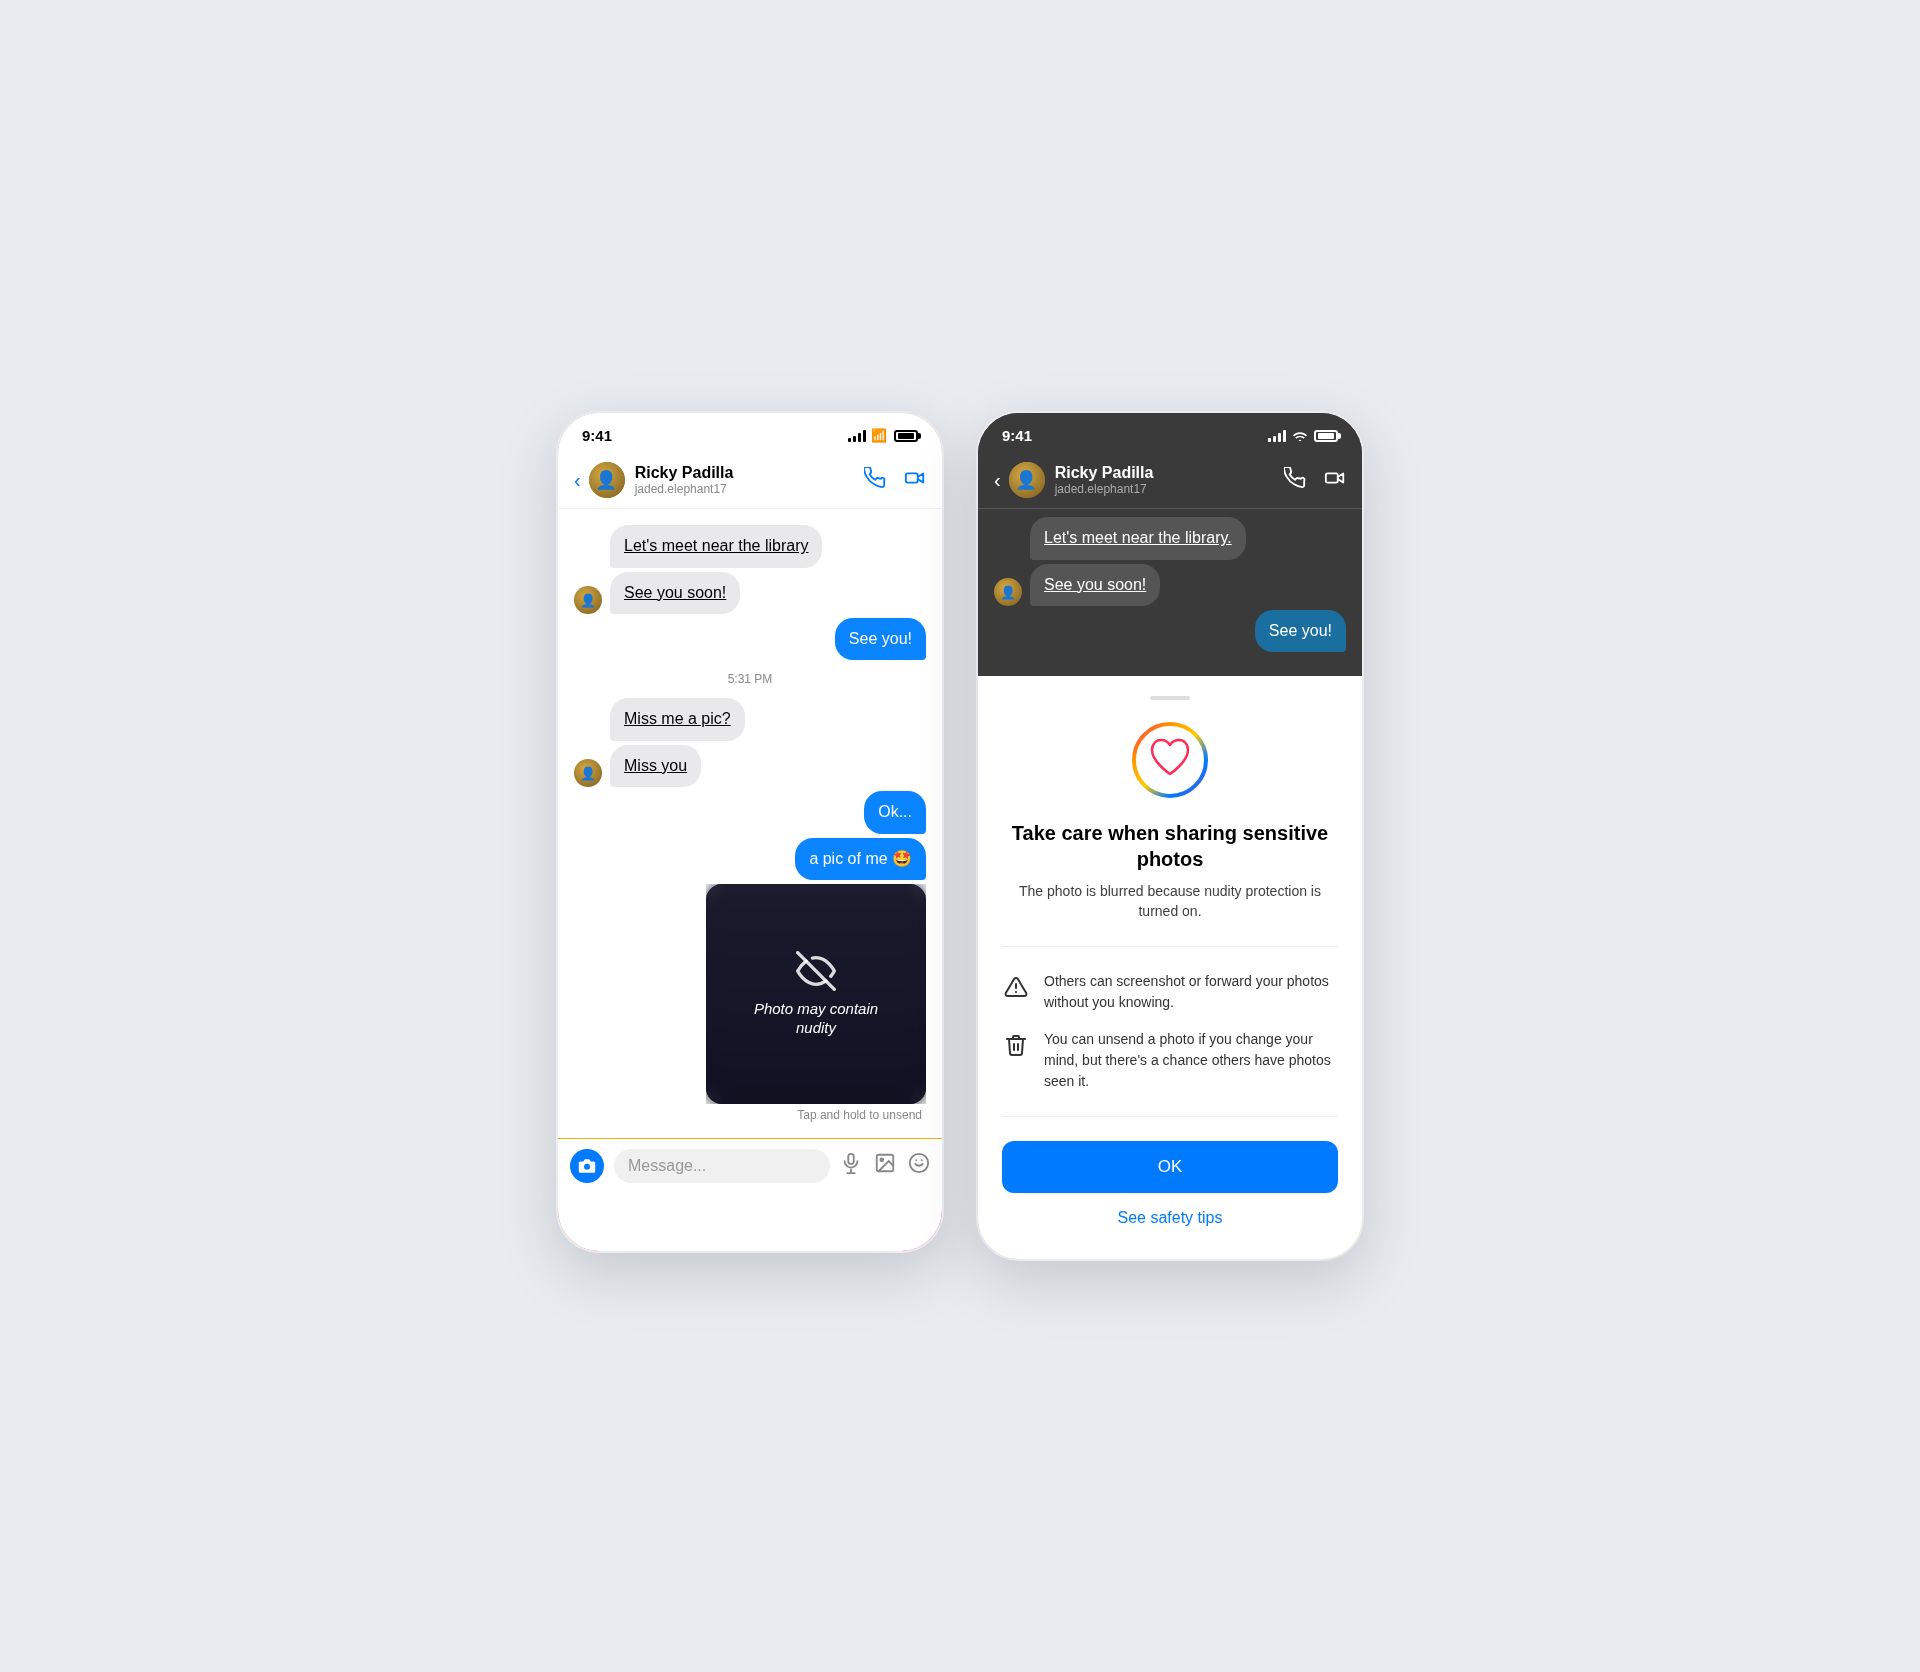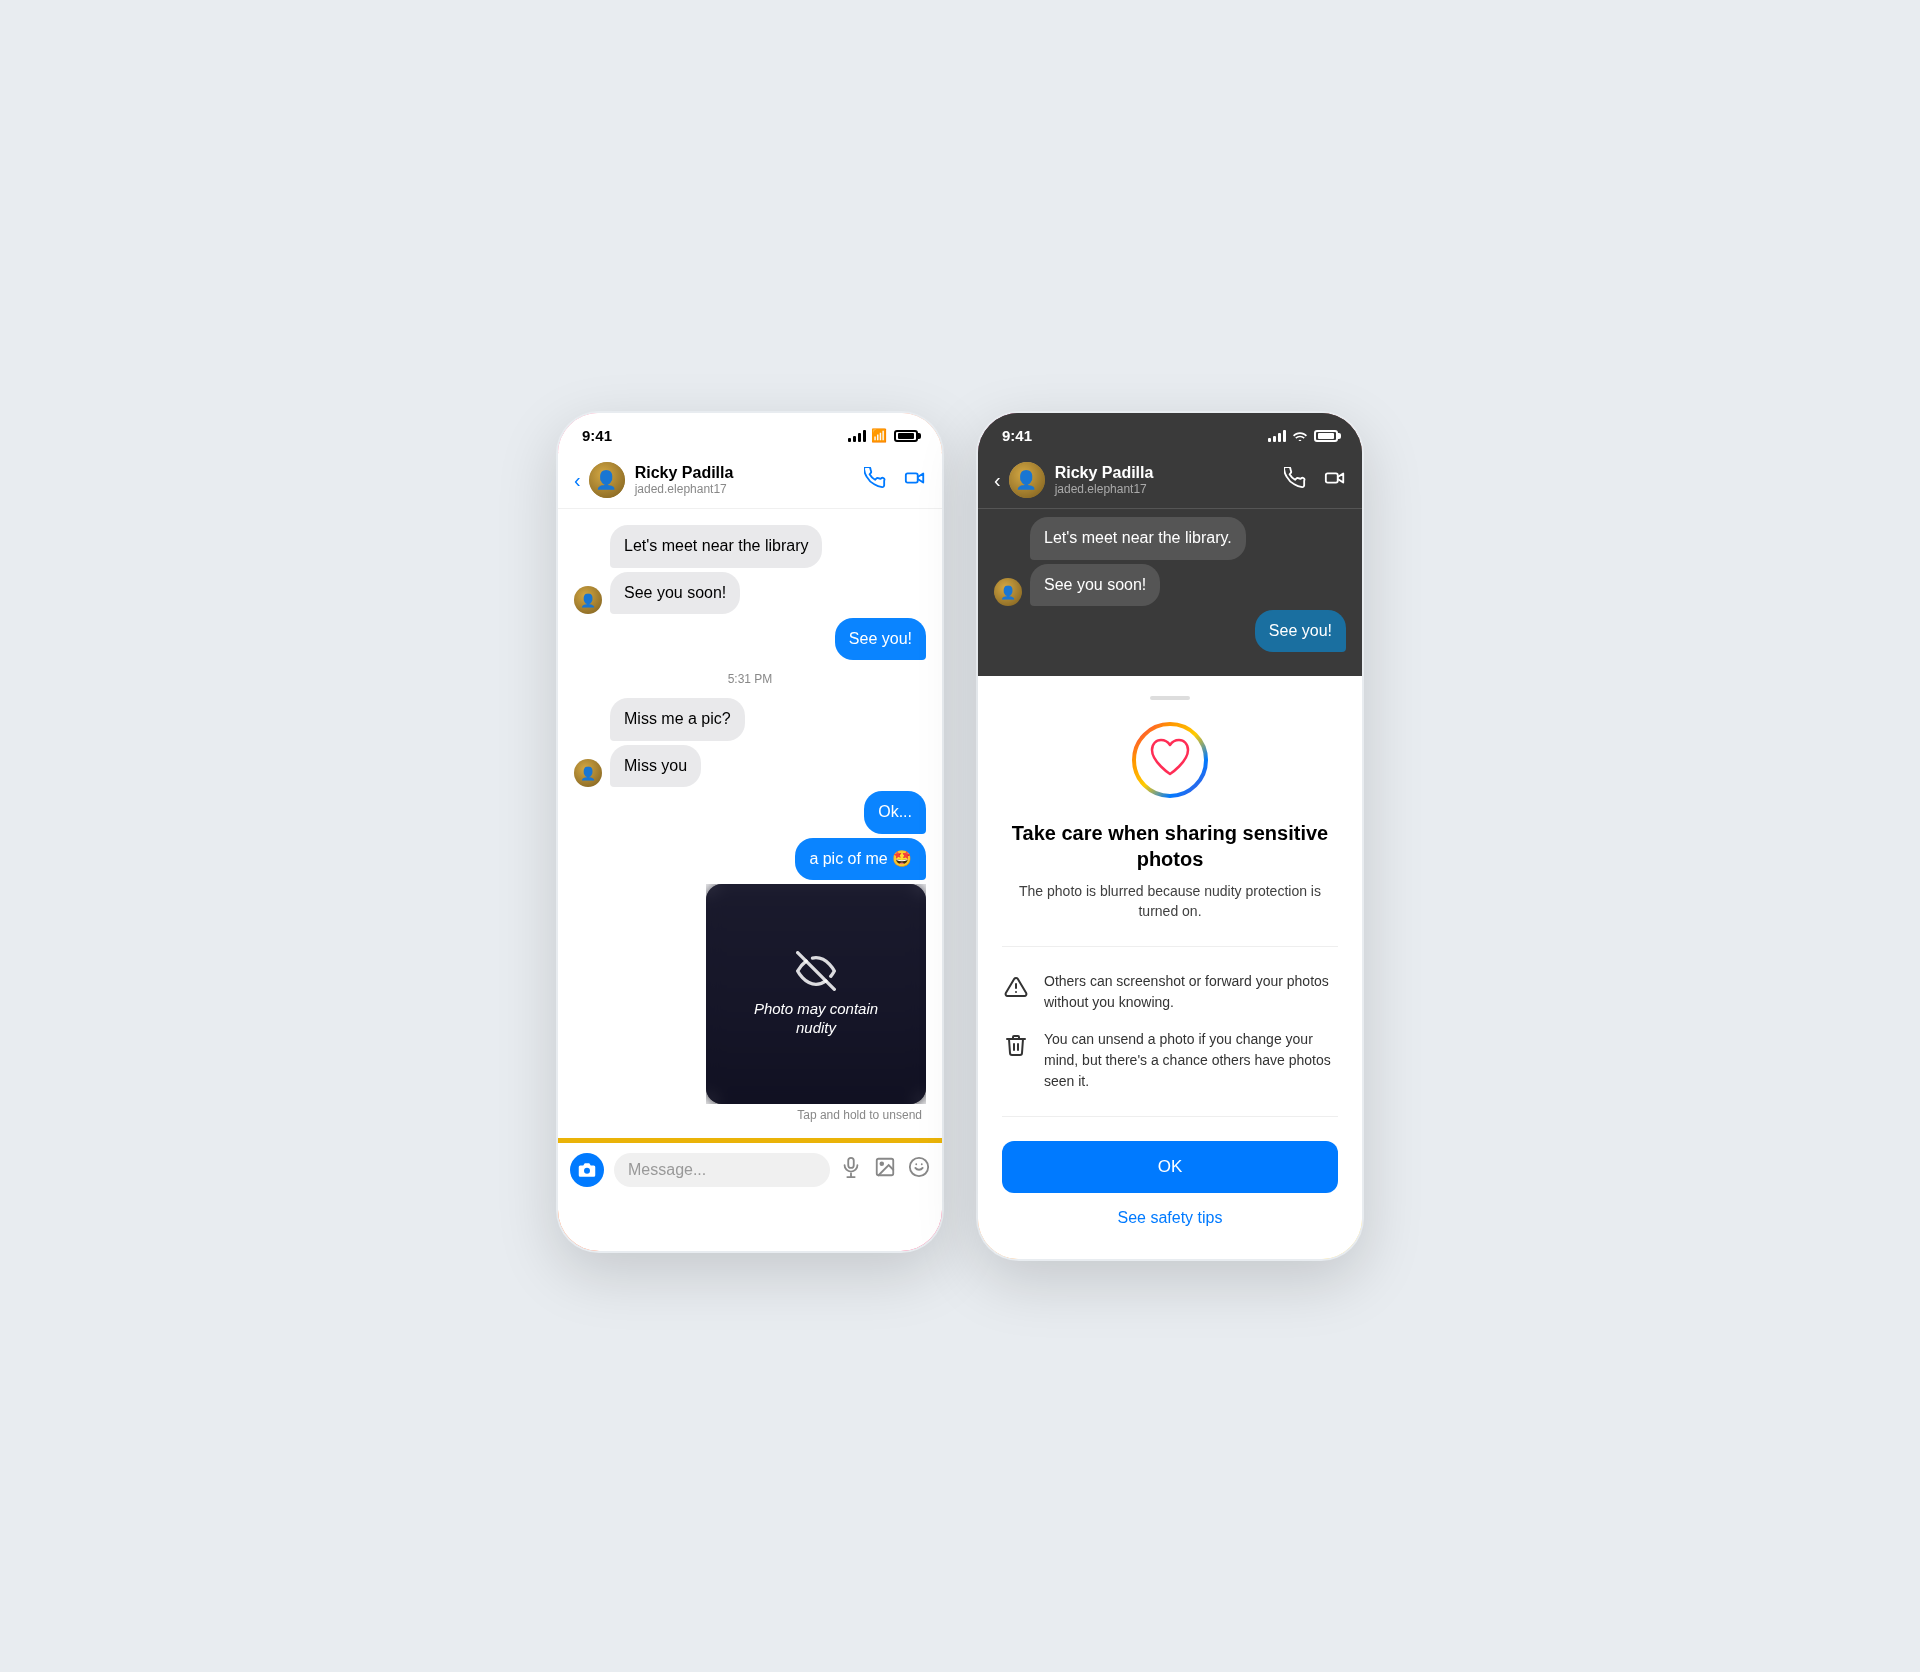--- a/index.html
+++ b/index.html
@@ -230,6 +230,7 @@
       color: #000;
       border-bottom-left-radius: 4px;
       align-self: flex-start;
+      text-decoration: underline;
     }
 
     .msg-received-dark {

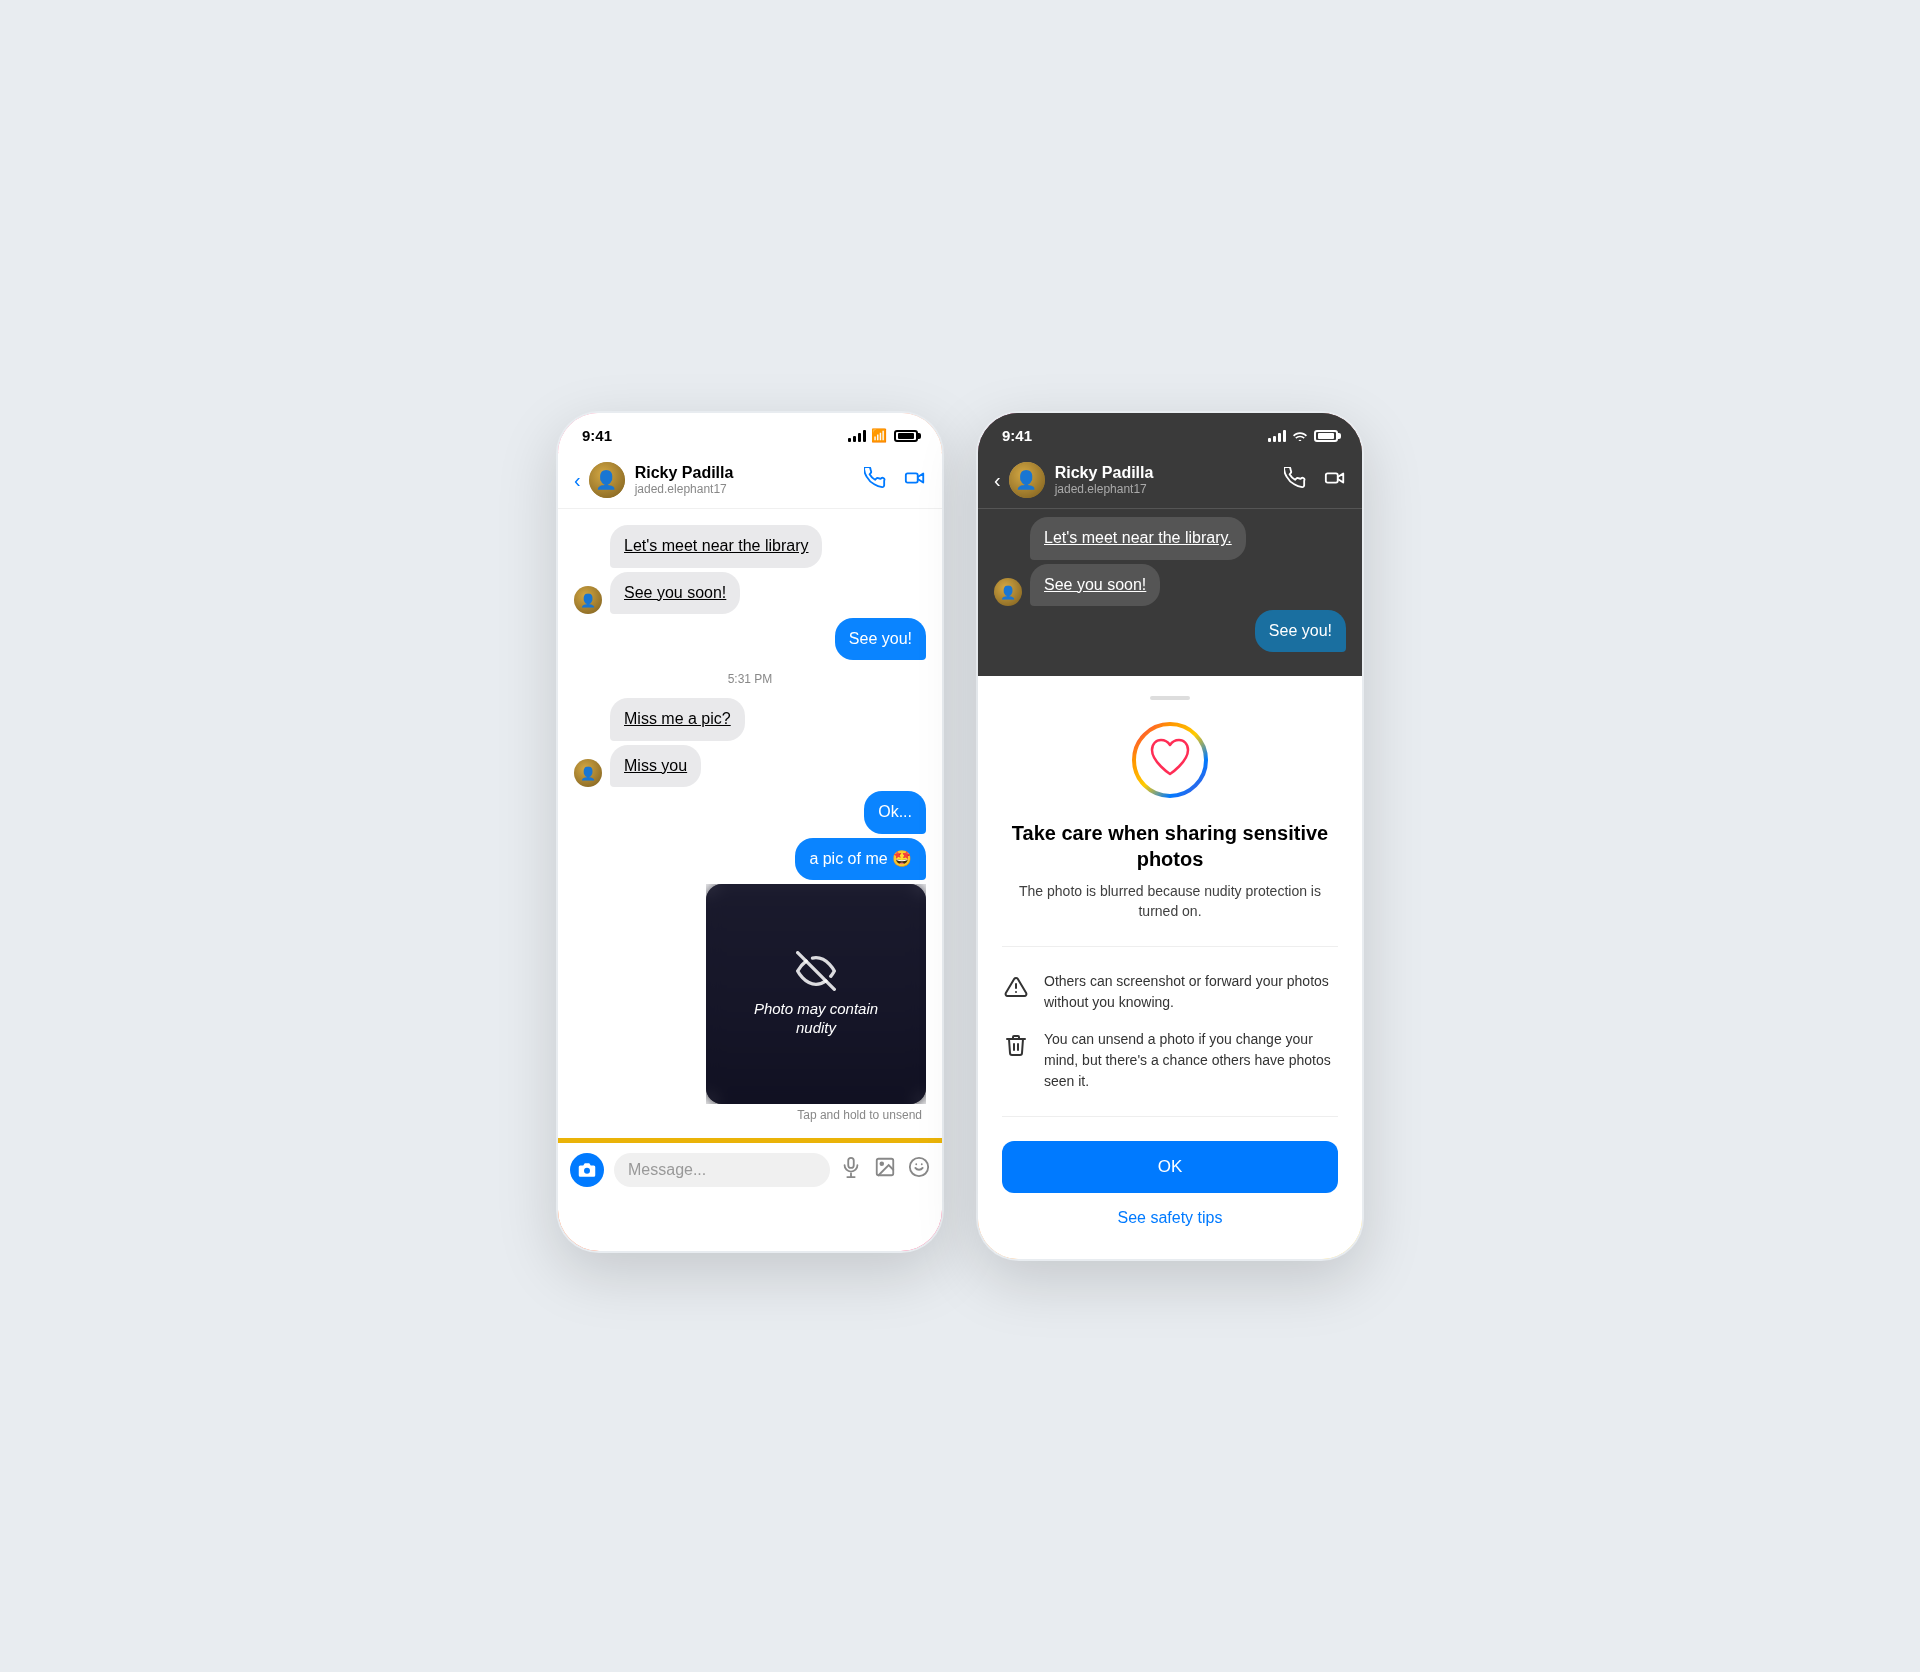--- a/index.html
+++ b/index.html
@@ -328,7 +328,7 @@
       align-items: center;
       padding: 10px 12px;
       gap: 10px;
-      border-top: 5px solid #eab308;
+      border-top: 1px solid #eab308;
       background: #fff;
     }
 

